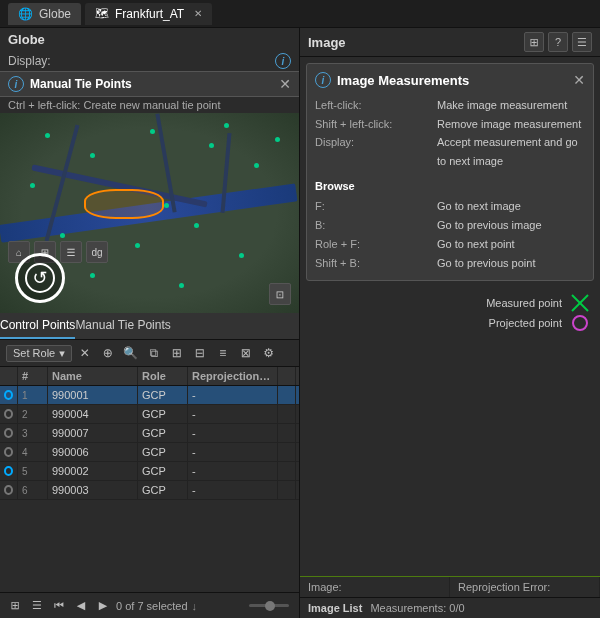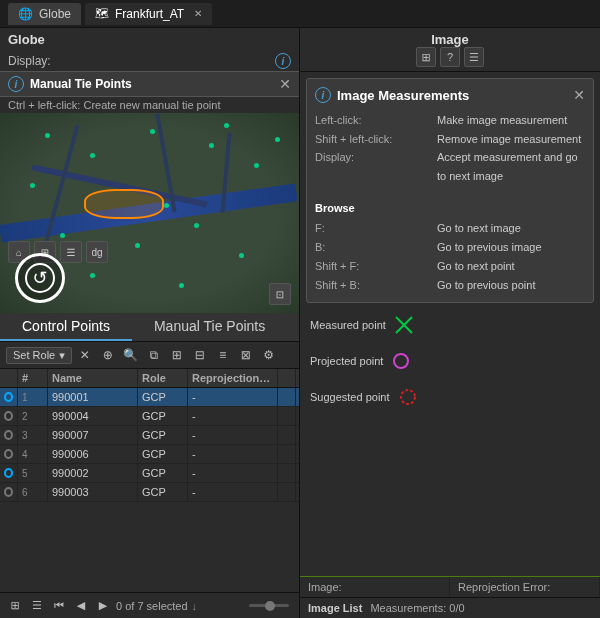--- a/index.html
+++ b/index.html
@@ -398,7 +398,6 @@
       padding: 4px 8px;
       border-bottom: 1px solid #111;
       justify-content: space-between;
-      flex-direction: column;
     }
     .image-title {
       font-size: 13px;

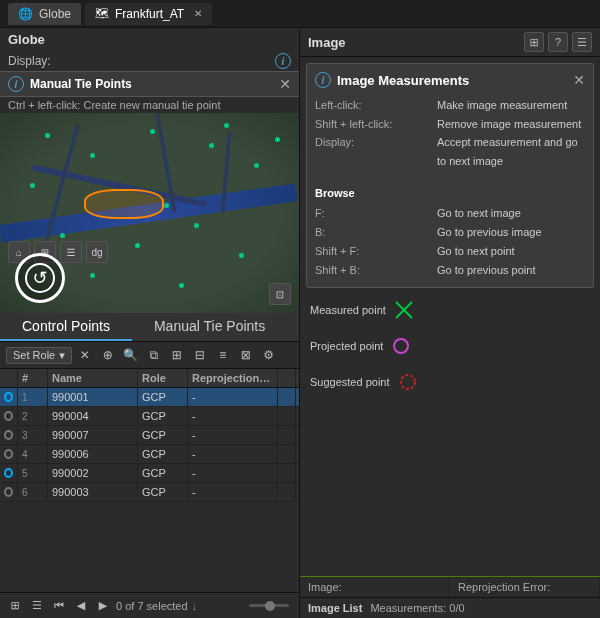--- a/index.html
+++ b/index.html
@@ -471,7 +471,7 @@
     .im-section {
       color: #fff;
       font-weight: 600;
-      margin-top: 13px;
+      margin-top: 6px;
       margin-bottom: 2px;
     }
 

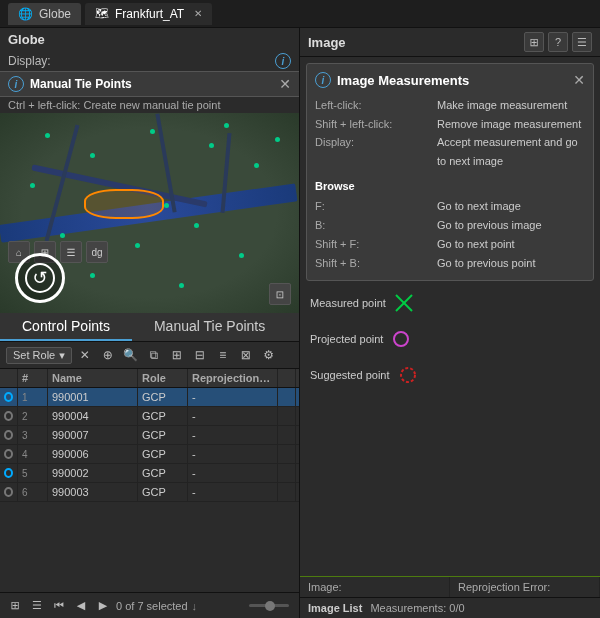--- a/index.html
+++ b/index.html
@@ -792,7 +792,7 @@
           <span class="im-val">Go to previous image</span>
         </div>
         <div class="im-row">
-          <span class="im-key">Shift + F:</span>
+          <span class="im-key">Role + F:</span>
           <span class="im-val">Go to next point</span>
         </div>
         <div class="im-row">

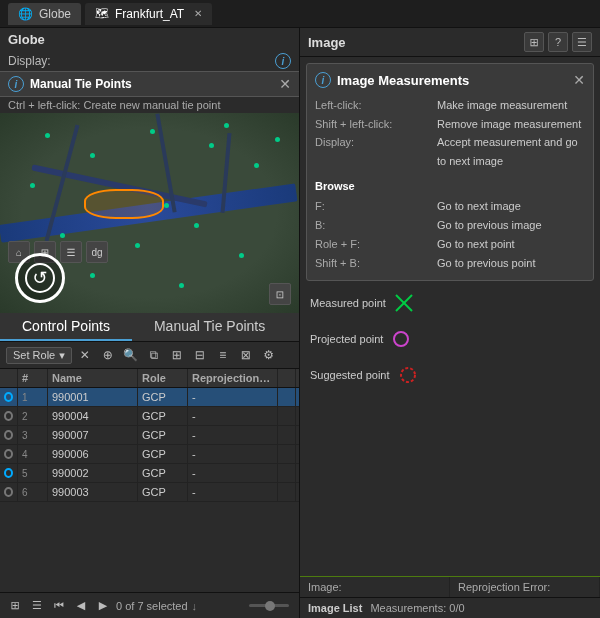--- a/index.html
+++ b/index.html
@@ -479,8 +479,8 @@
     .legend {
       display: flex;
       flex-direction: column;
-      align-items: flex-start;
-      gap: 16px;
+      align-items: flex-end;
+      gap: 0;
       padding: 6px 10px;
     }
     .legend-item {

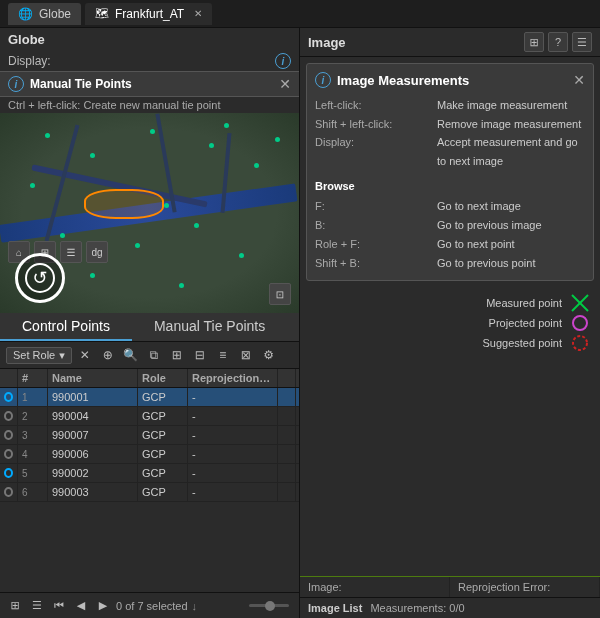--- a/index.html
+++ b/index.html
@@ -241,8 +241,8 @@
       border-bottom: 1px solid #111;
     }
     .cp-tab {
-      padding: 5px 22px;
-      font-size: 14px;
+      padding: 5px 0;
+      font-size: 12px;
       cursor: pointer;
       color: #ccc;
     }

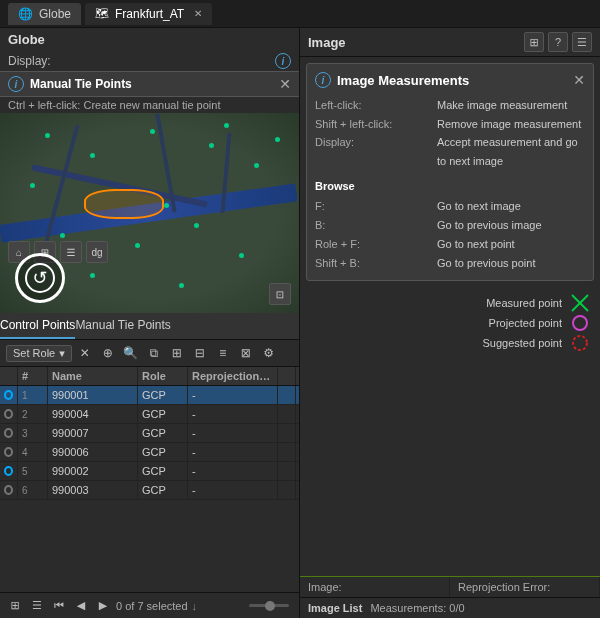--- a/index.html
+++ b/index.html
@@ -823,14 +823,6 @@
         </div>
       </div>
 
-      <div class="legend-item">
-        <span>Suggested point</span>
-        <div class="legend-icon">
-          <svg width="20" height="20" viewBox="0 0 20 20">
-            <circle cx="10" cy="10" r="7" fill="none" stroke="#cc2222" stroke-width="2" stroke-dasharray="3,2"></circle>
-          </svg>
-        </div>
-      </div>
     </div>
 
     <div class="image-bottom">

